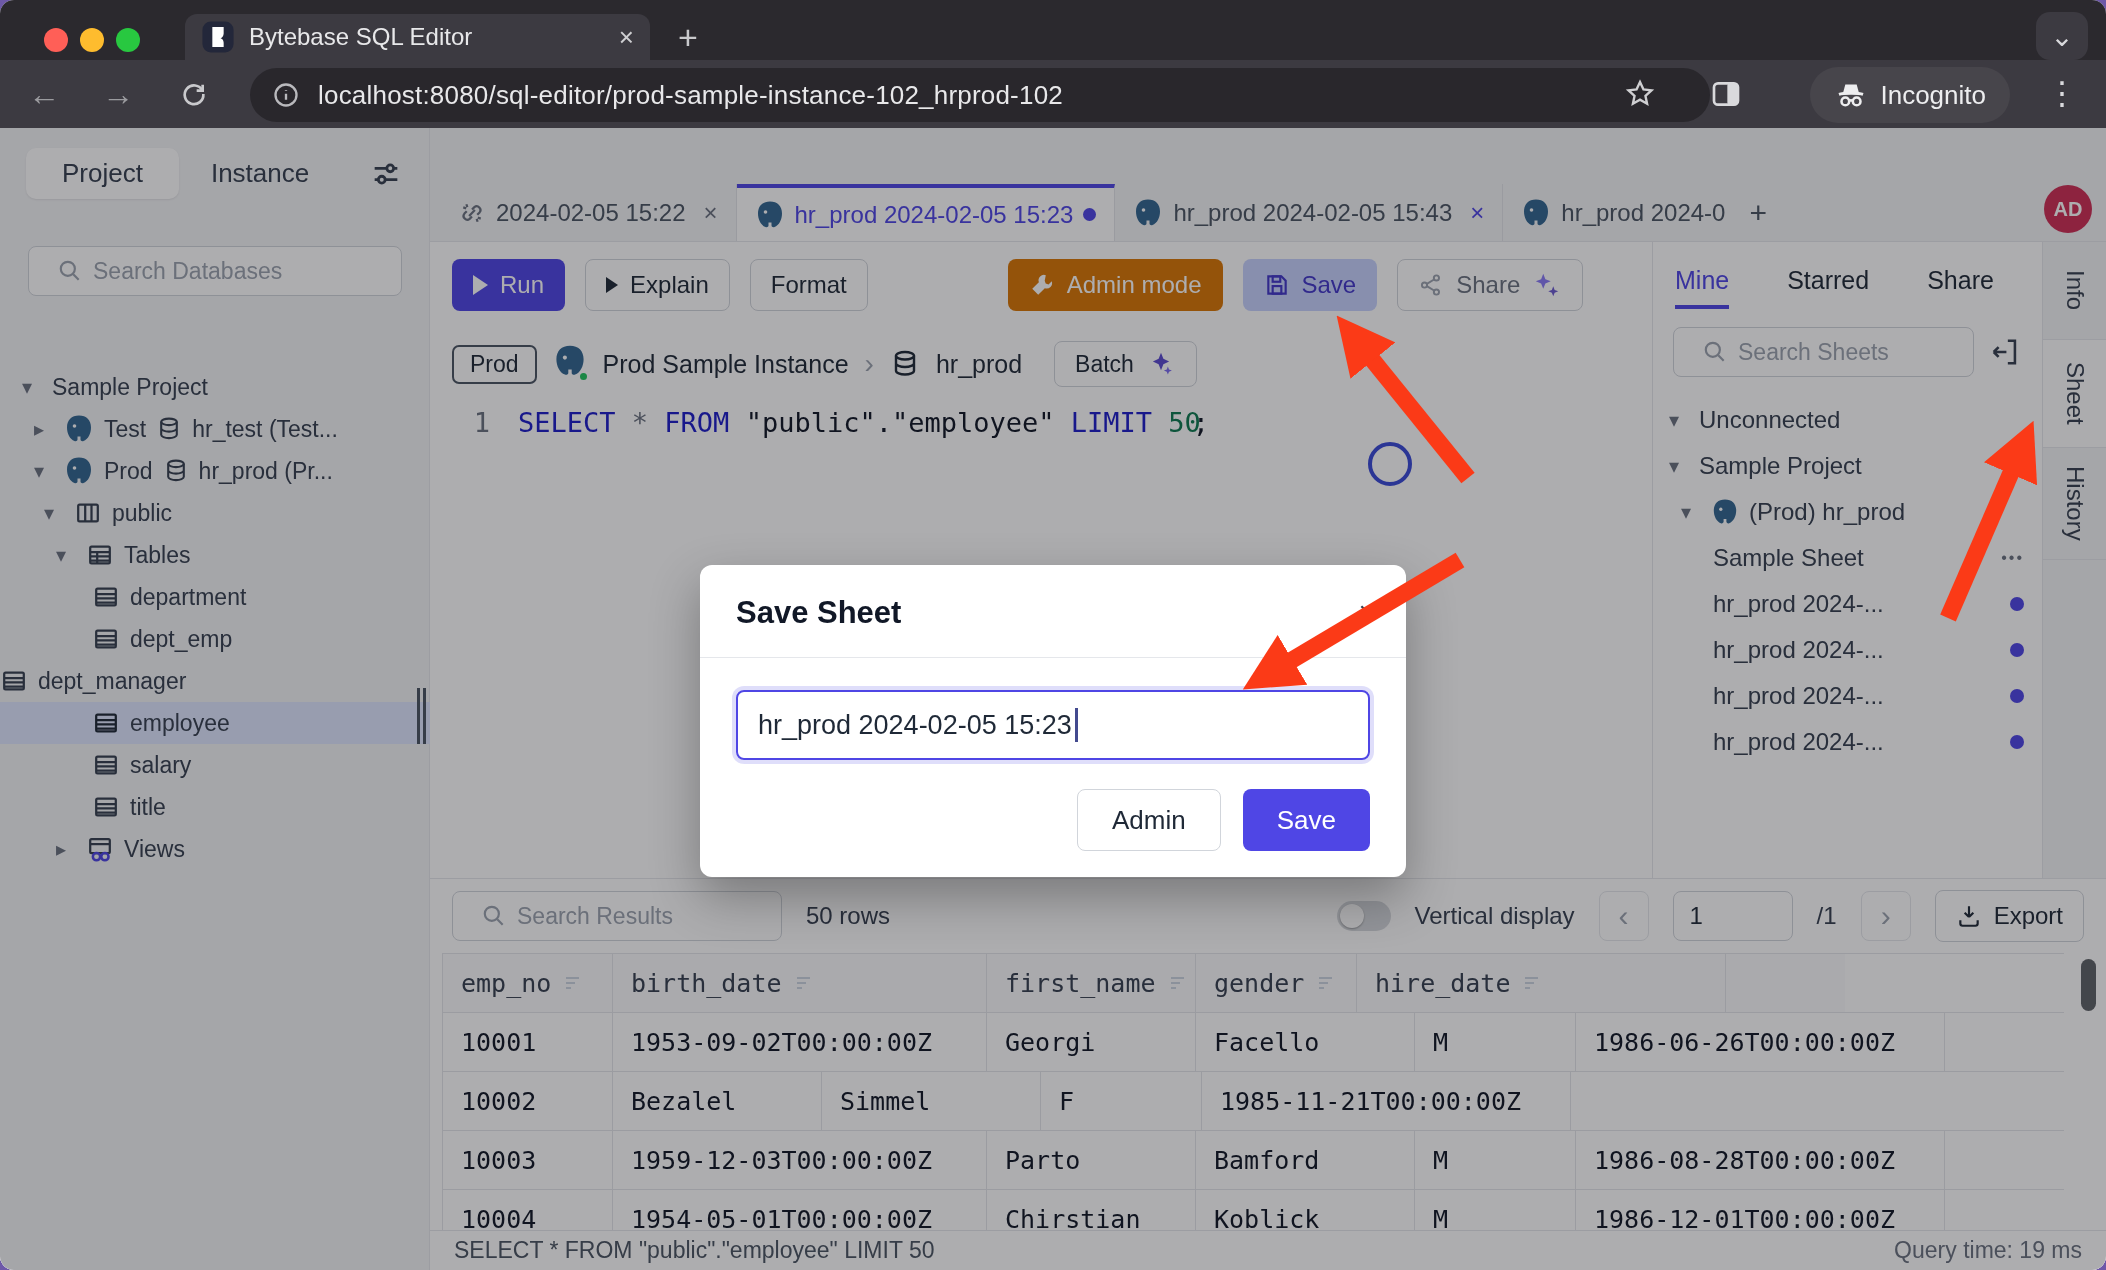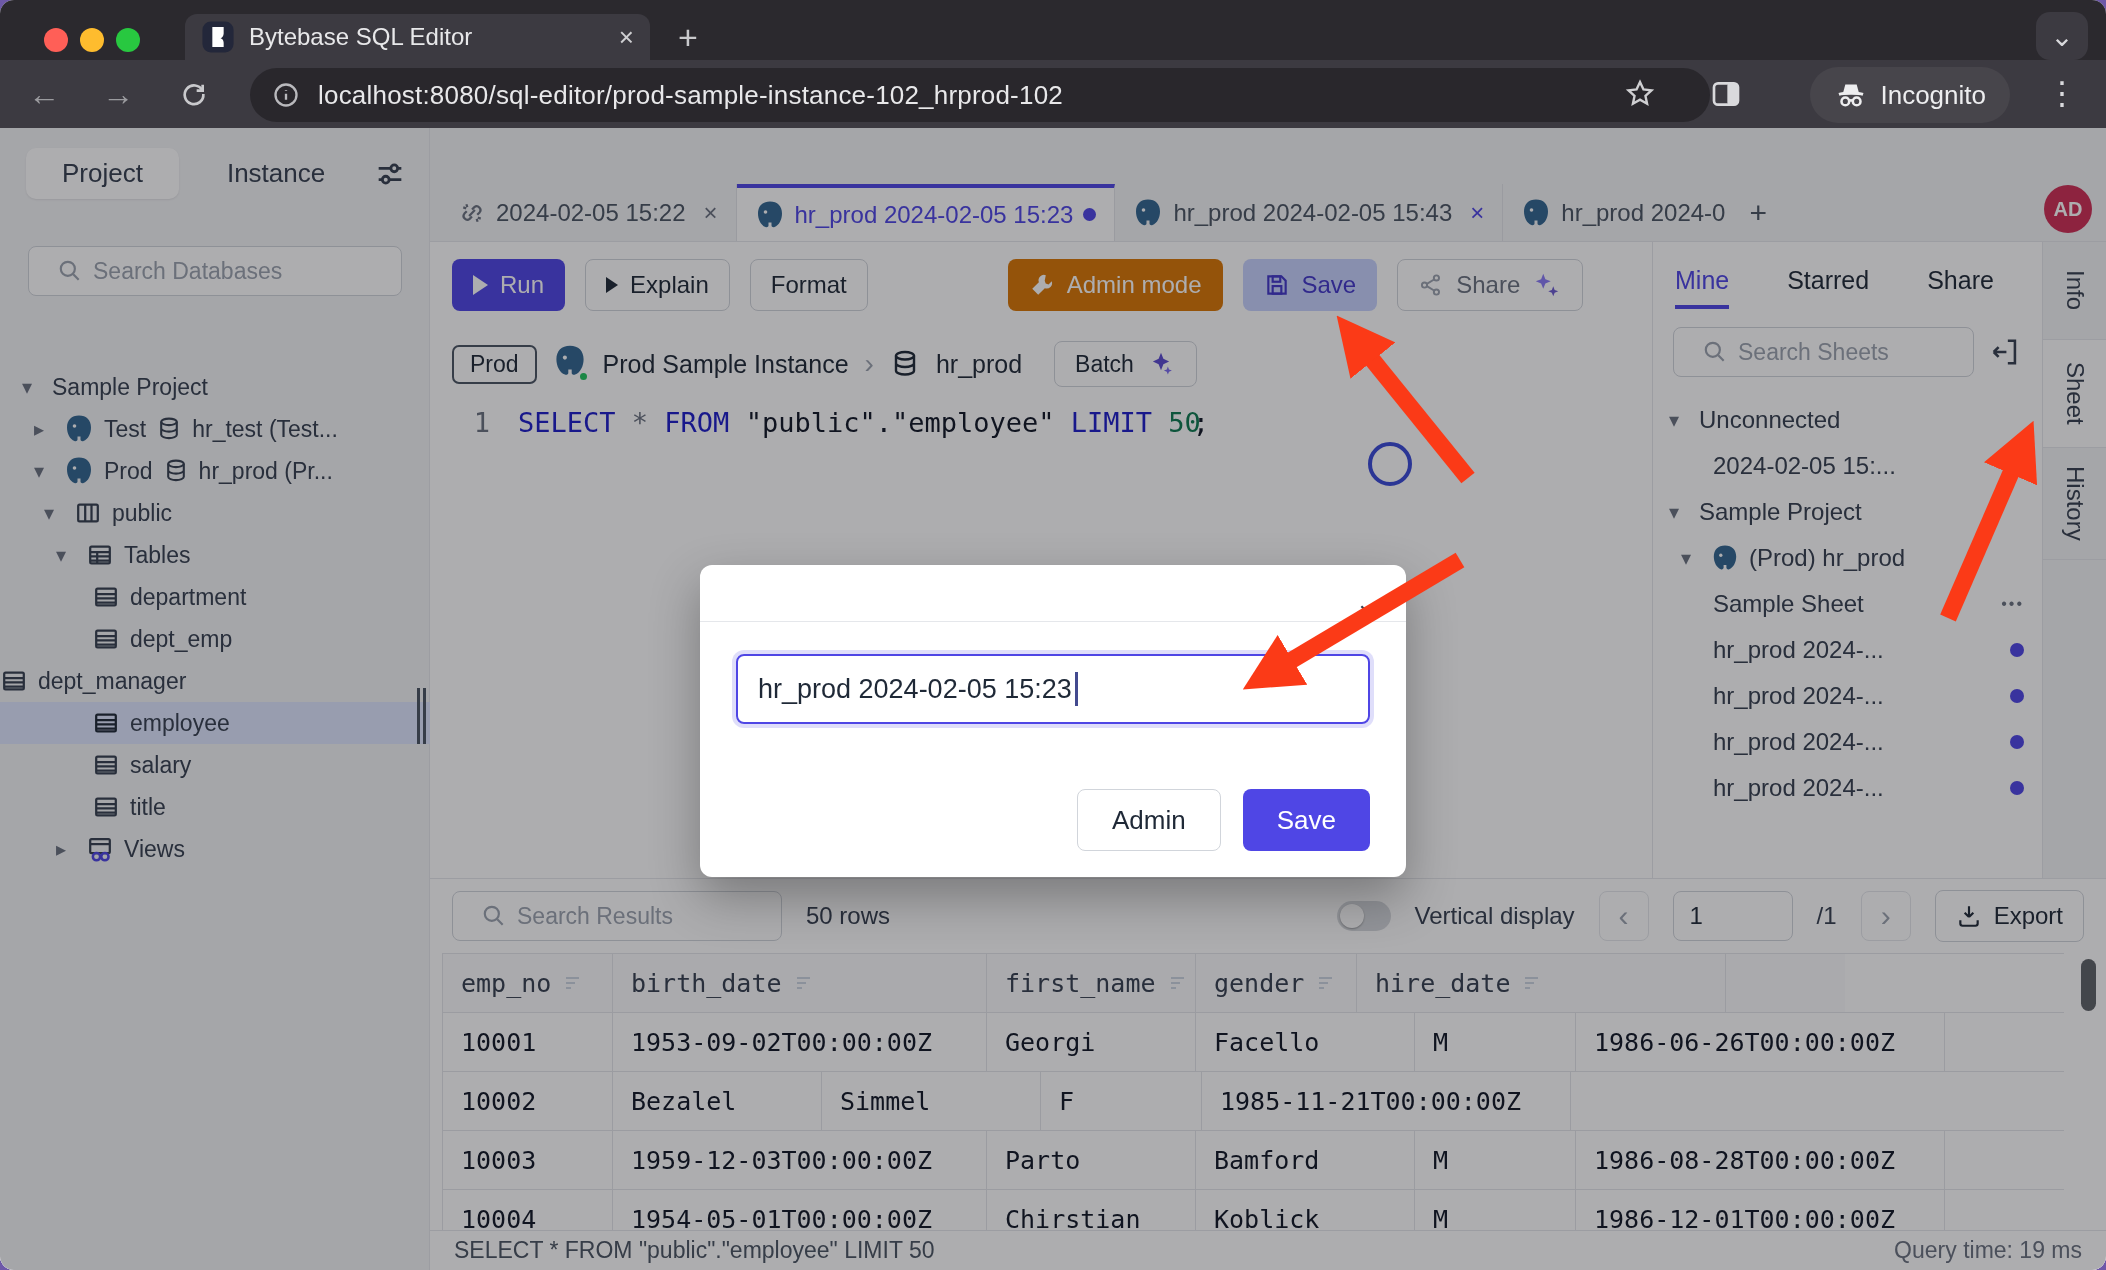--- a/index.html
+++ b/index.html
@@ -68,7 +68,7 @@
   .scrollthumb { position:absolute; right:10px; top:80px; width:15px; height:52px; border-radius:8px; background:#5f6368; }
   .statusbar { position:absolute; left:430px; top:1102px; width:1676px; height:40px; border-top:1px solid #e5e7eb; display:flex; align-items:center; justify-content:space-between; padding:0 24px; font-size:23px; color:#4b5563; background:#fff; }
   
-  .lsb-tabs { display:flex; align-items:center; padding:20px 26px 0; gap:48px; font-size:26px; color:#374151; }
+  .lsb-tabs { display:flex; align-items:center; padding:20px 26px 0; gap:32px; font-size:26px; color:#374151; }
   .pill { background:#fff; border-radius:10px; padding:10px 36px; box-shadow:0 1px 2px rgba(0,0,0,.08); }
   .ltree { position:absolute; left:0; top:238px; width:430px; }
   .ltree .treerow { height:42px; font-size:23px; }

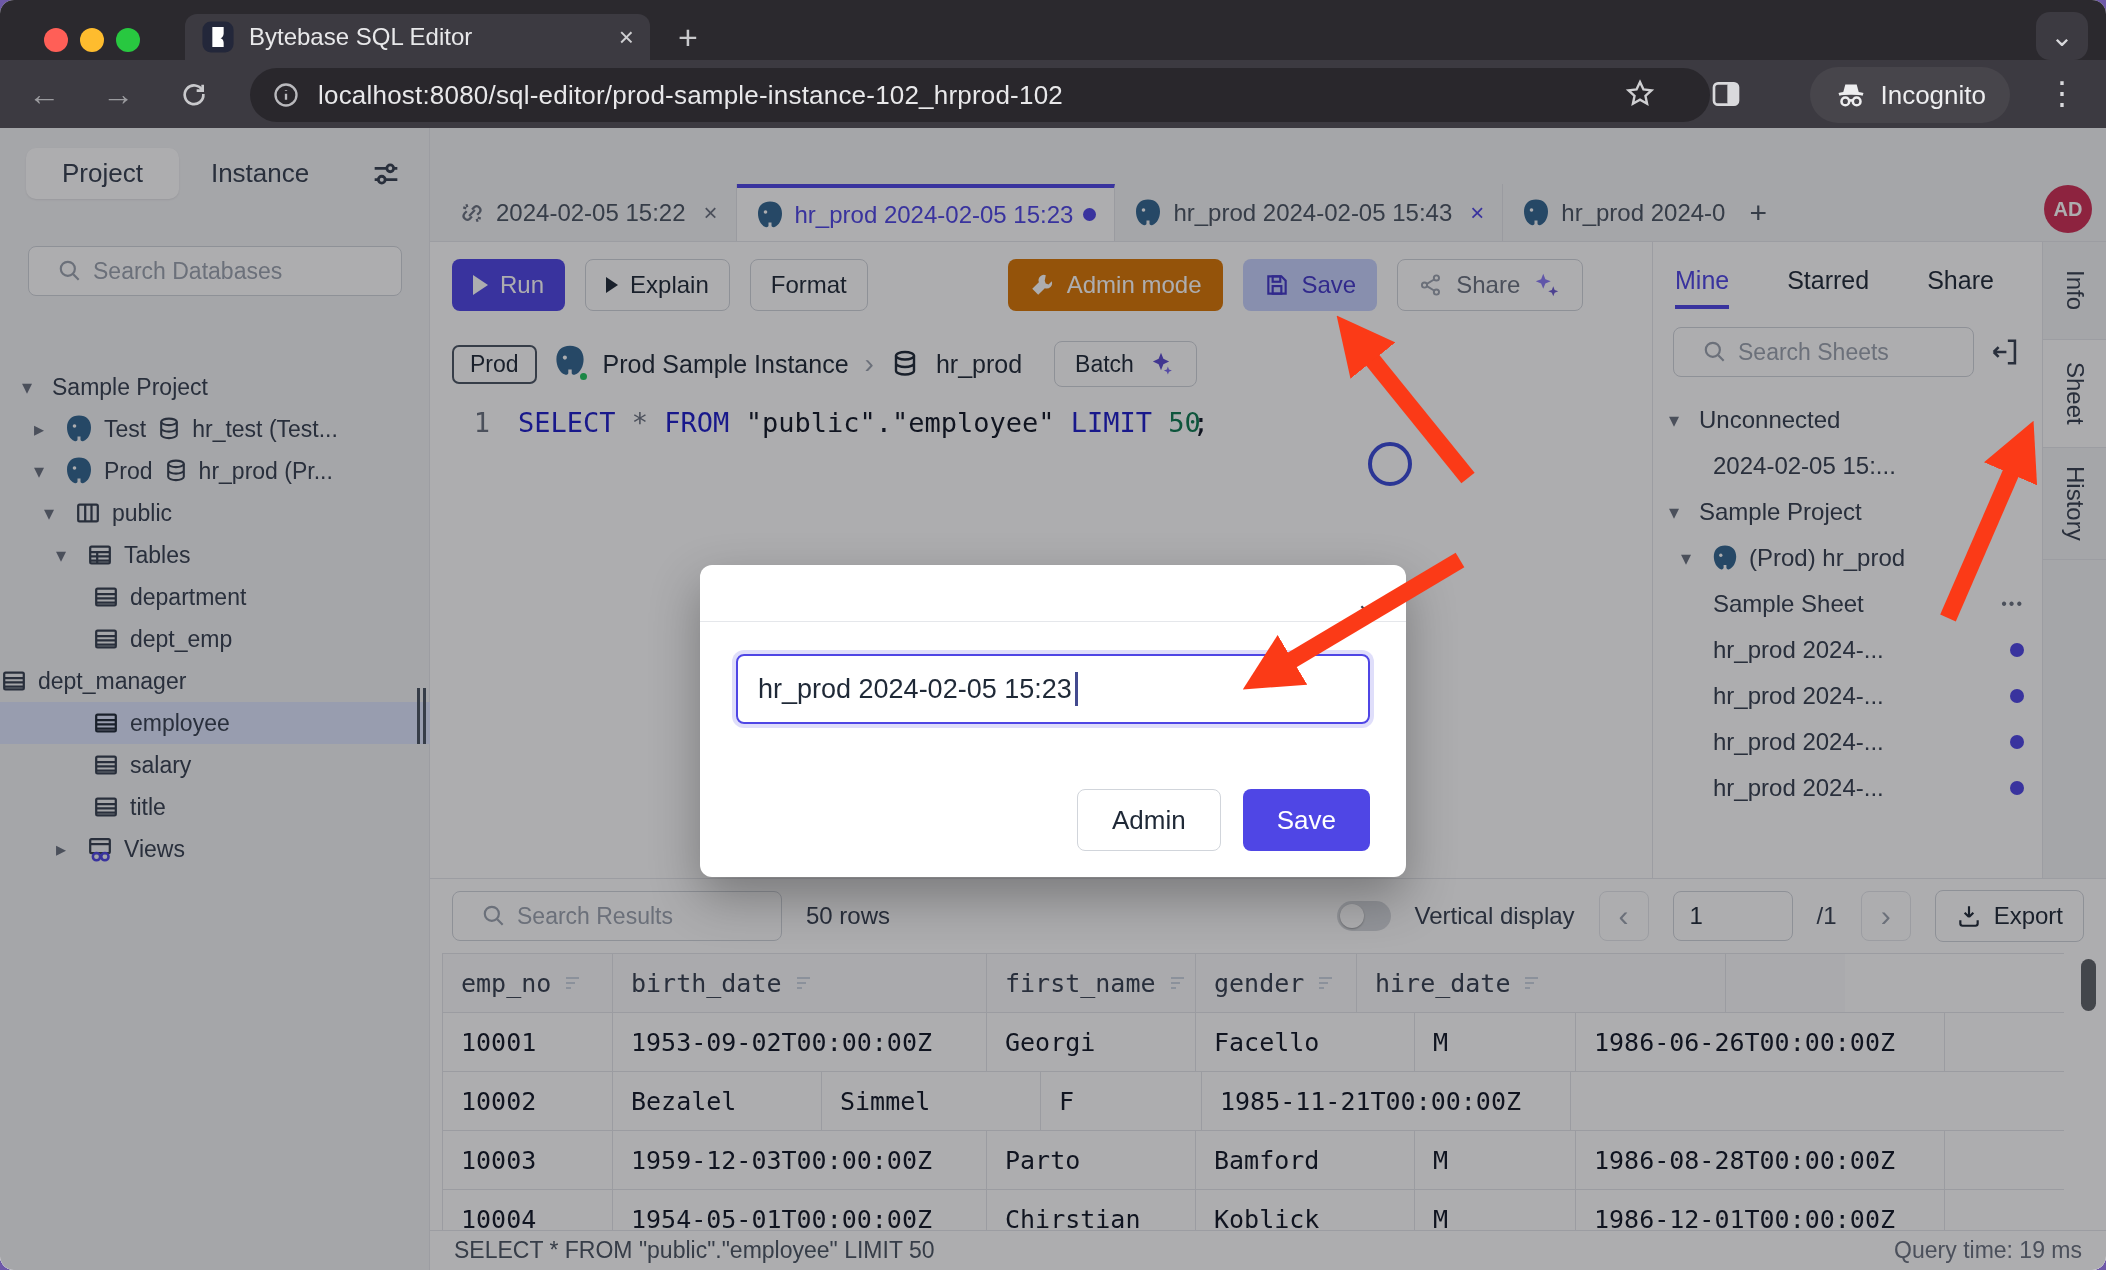--- a/index.html
+++ b/index.html
@@ -416,10 +416,6 @@
           <span class="caret">▾</span>
           <span>Unconnected</span>
         </div>
-        <div class="treerow" style="padding-left:60px">
-          <span>2024-02-05 15:...</span>
-          <span class="bluedot"></span>
-        </div>
         <div class="treerow" style="padding-left:16px">
           <span class="caret">▾</span>
           <span>Sample Project</span>

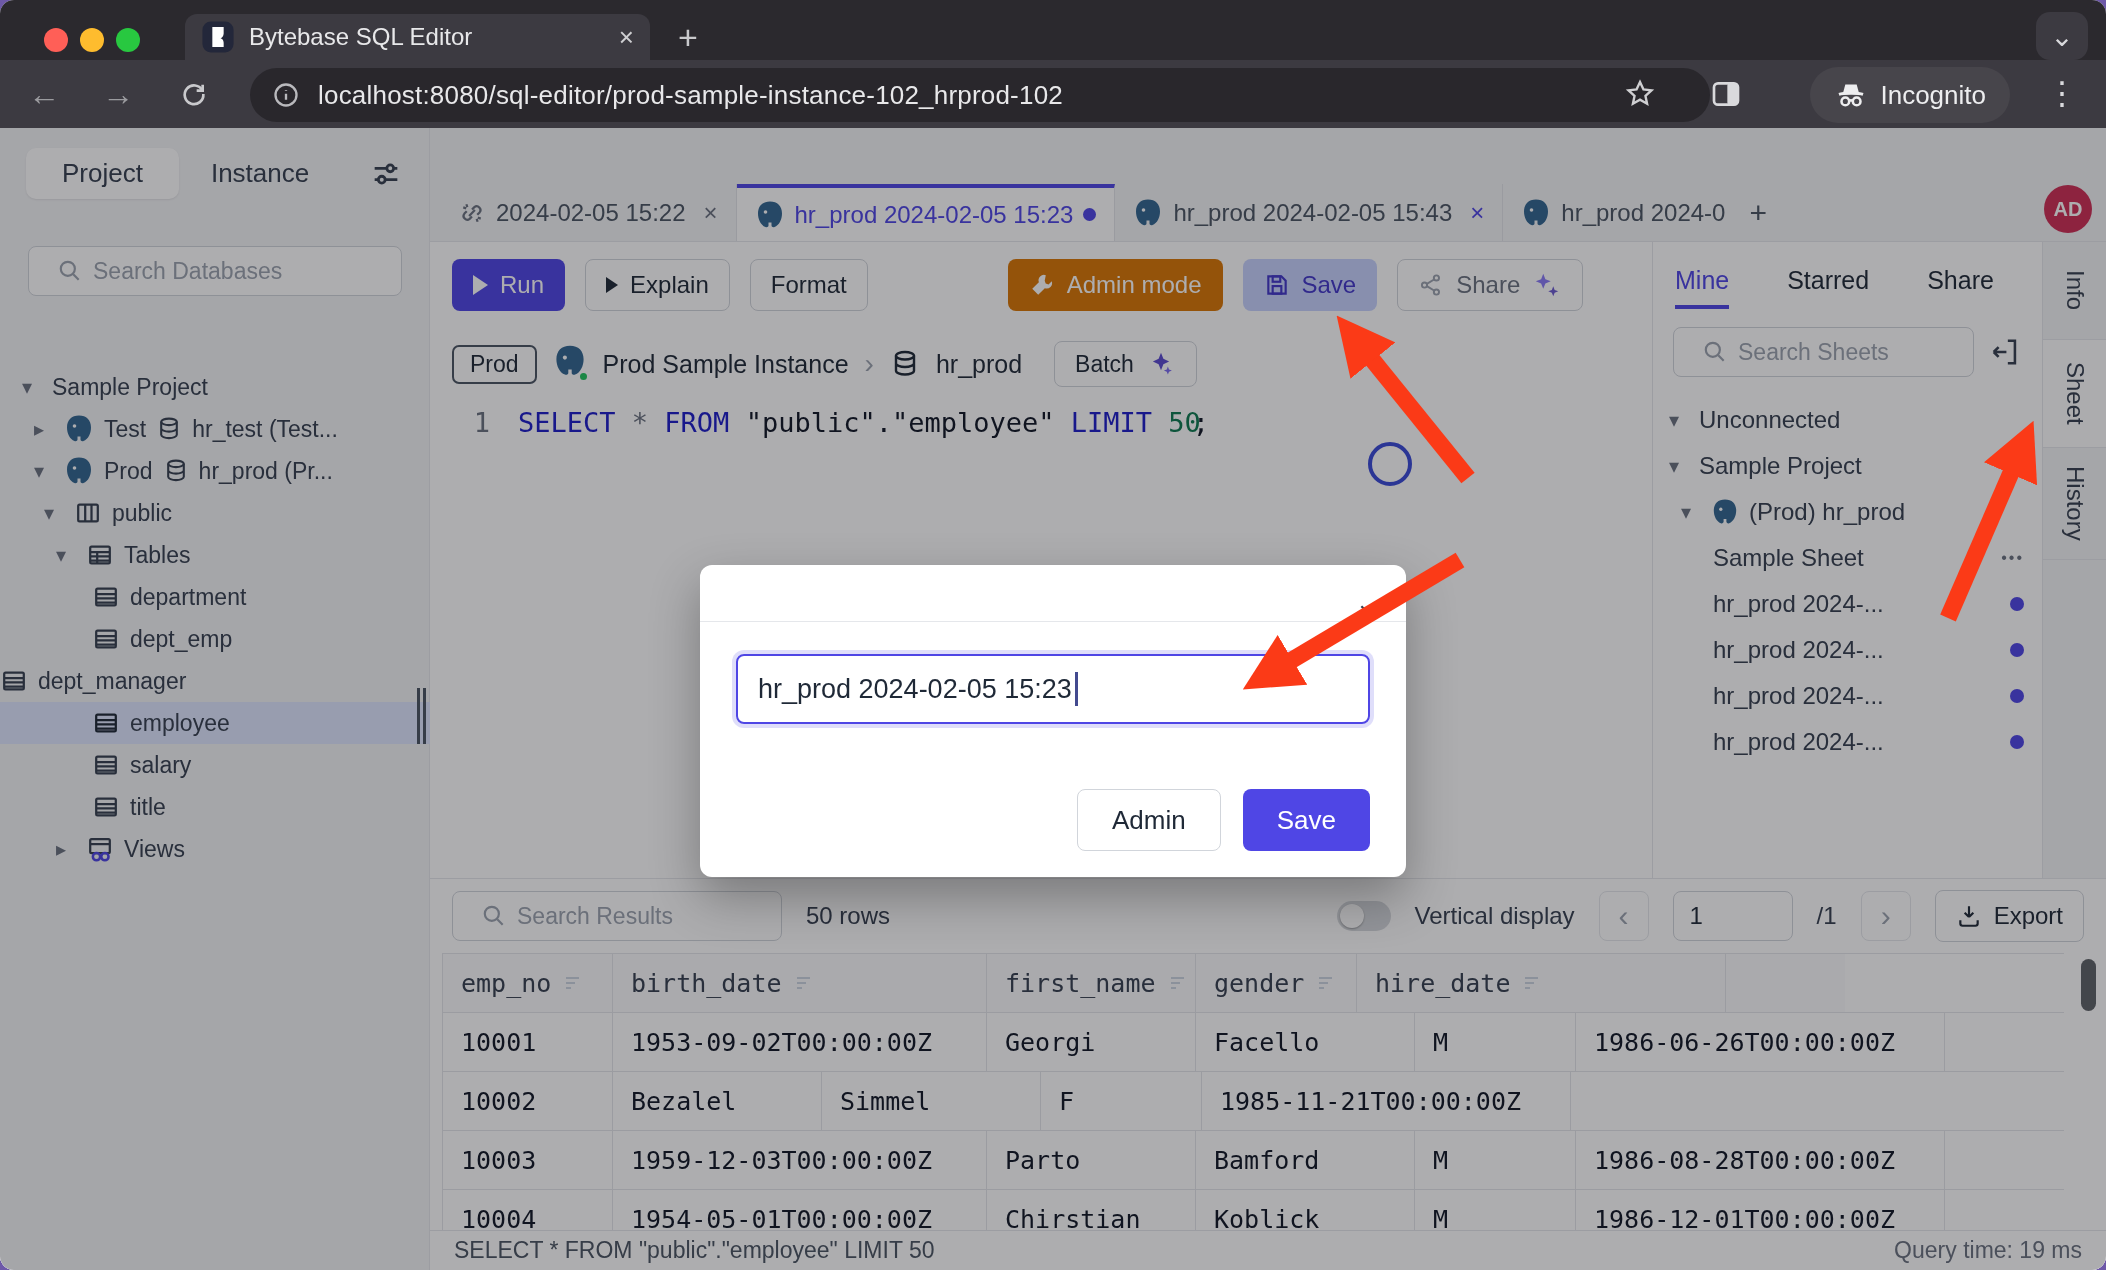--- a/index.html
+++ b/index.html
@@ -574,6 +574,7 @@
 
   <div class="backdrop"></div>
   <div class="modal">
+    <h1>Save Sheet</h1>
     <span class="mx">×</span>
     <div class="mdivider"></div>
     <div class="minput">

